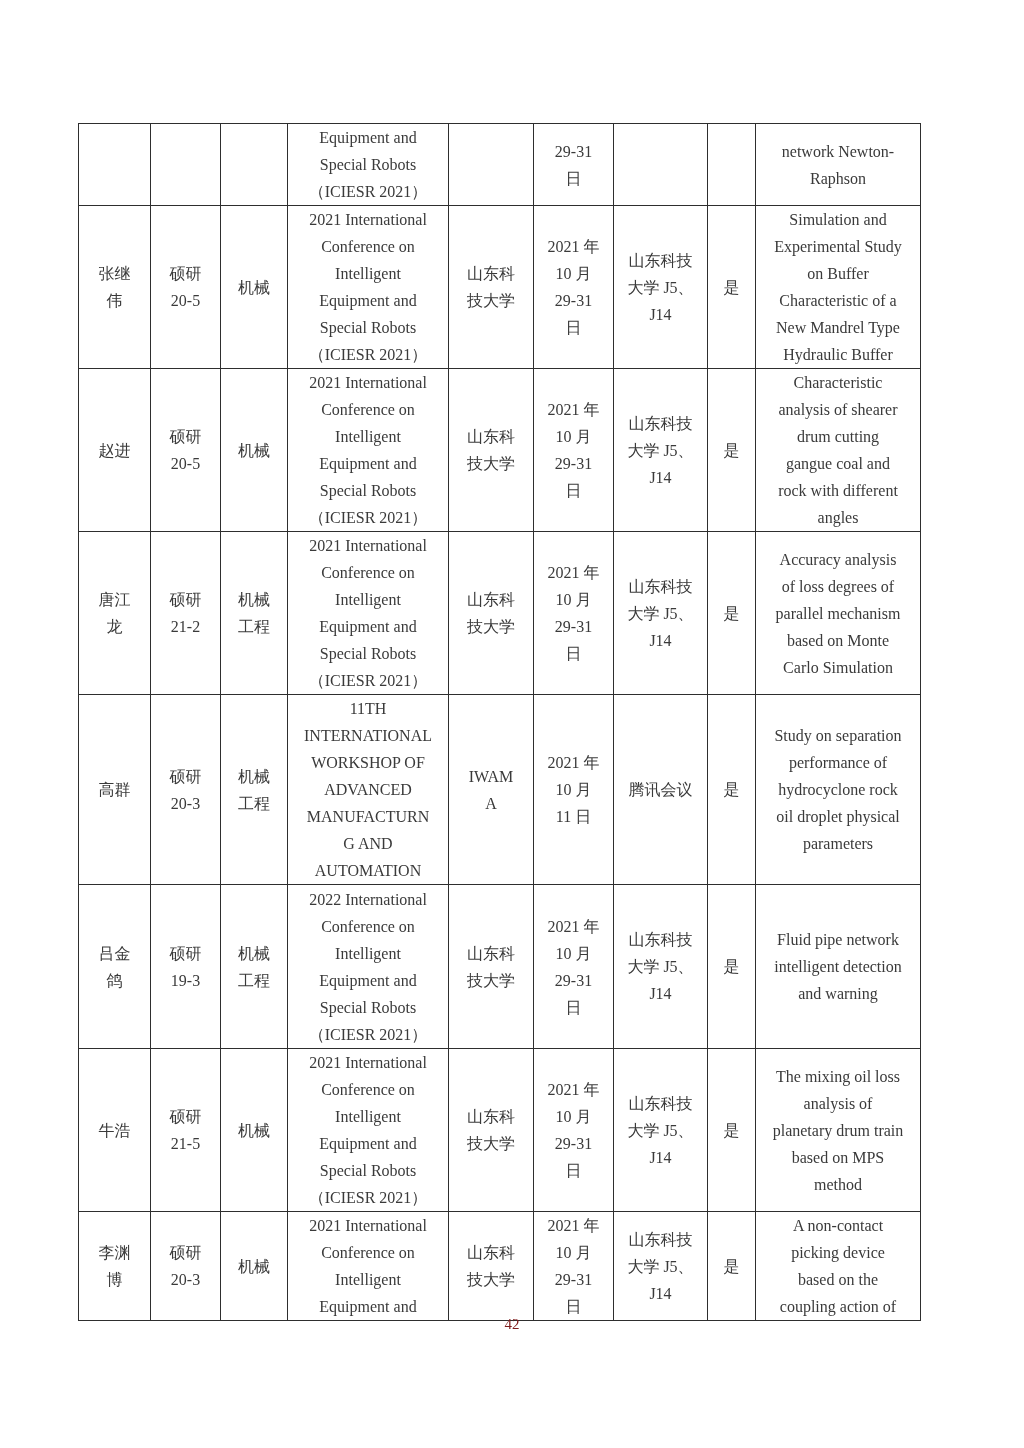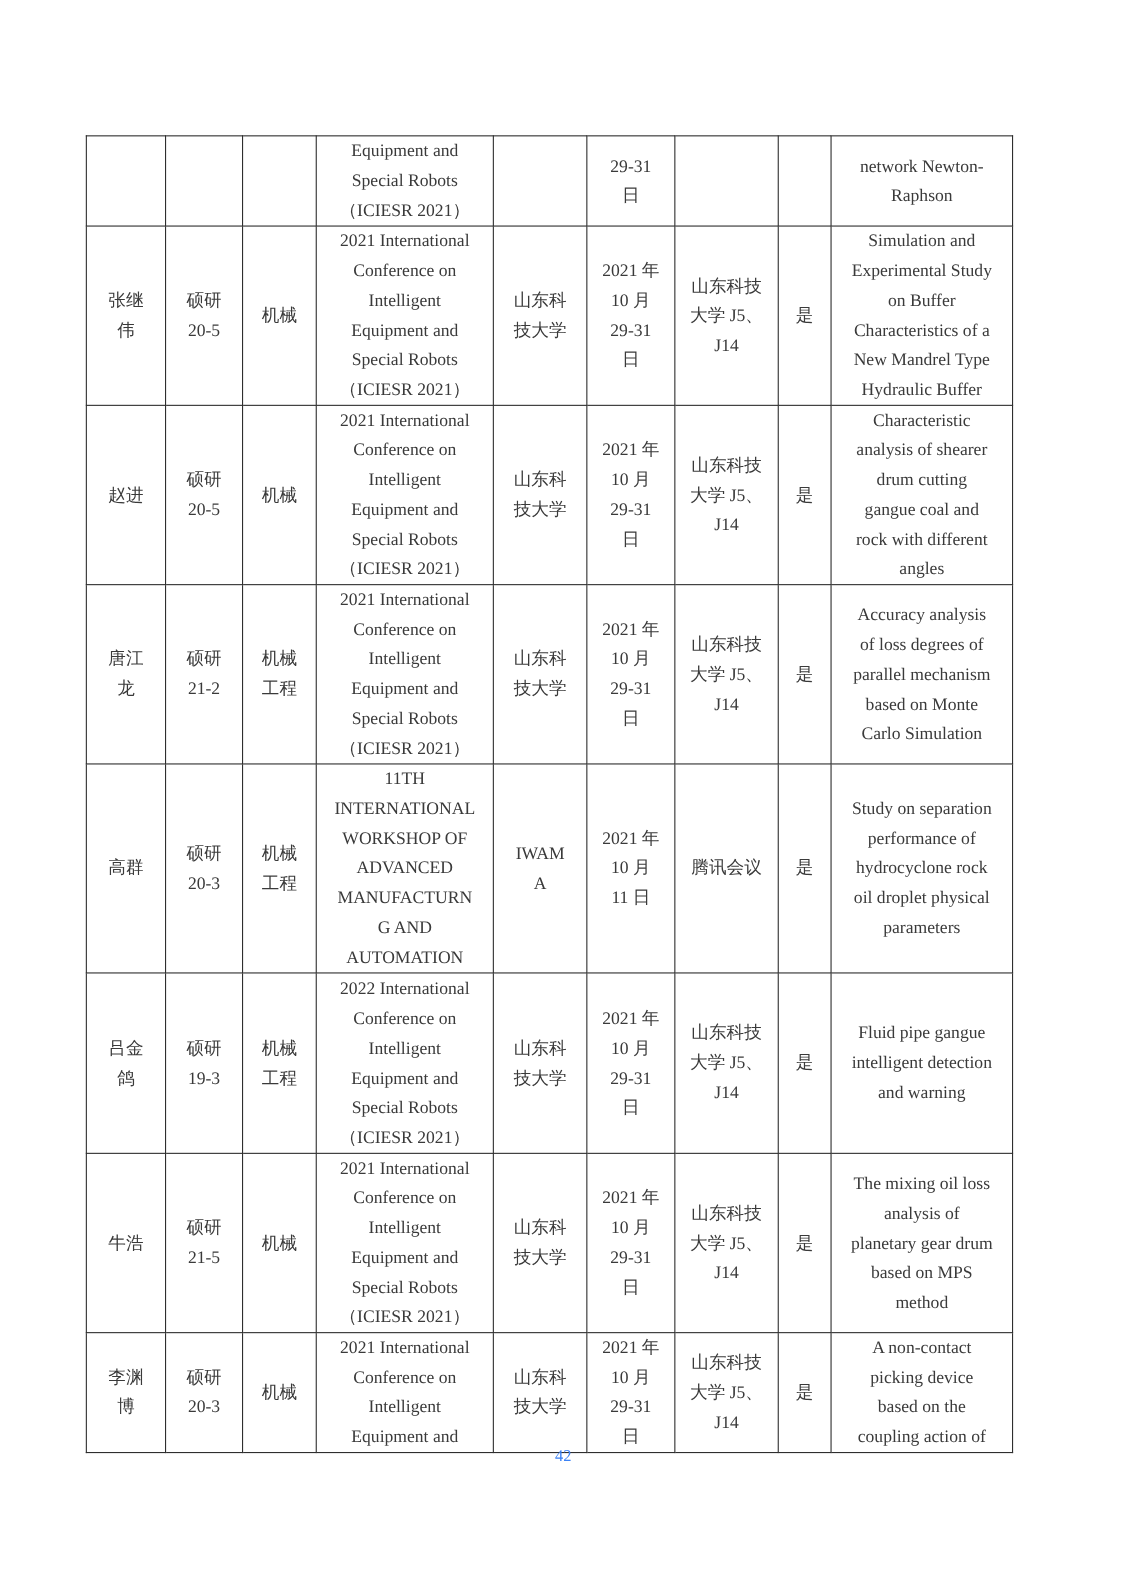--- a/index.html
+++ b/index.html
@@ -112,7 +112,7 @@
         <td>Simulation and
 Experimental Study
 on Buffer
-Characteristics of a
+Characteristic of a
 New Mandrel Type
 Hydraulic Buffer</td>
       </tr>

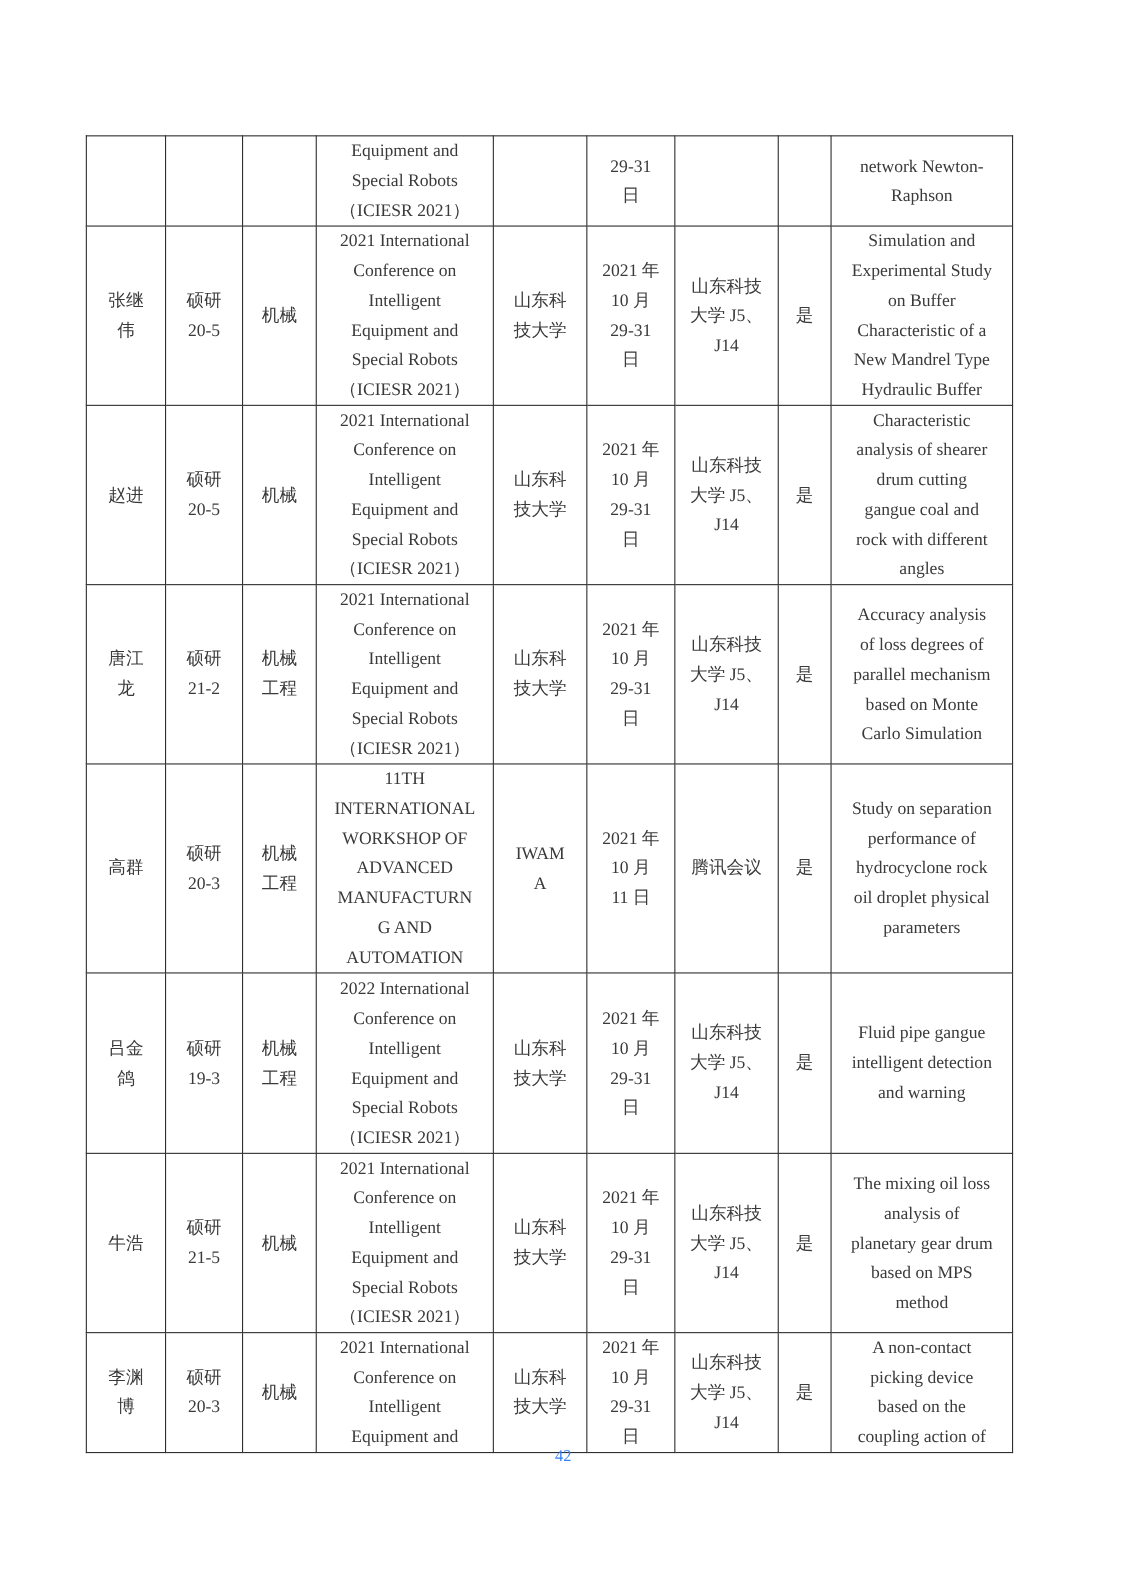--- a/index.html
+++ b/index.html
@@ -222,7 +222,7 @@
 大学 J5、
 J14</td>
         <td>是</td>
-        <td>Fluid pipe gangue
+        <td>Fluid pipe network
 intelligent detection
 and warning</td>
       </tr>

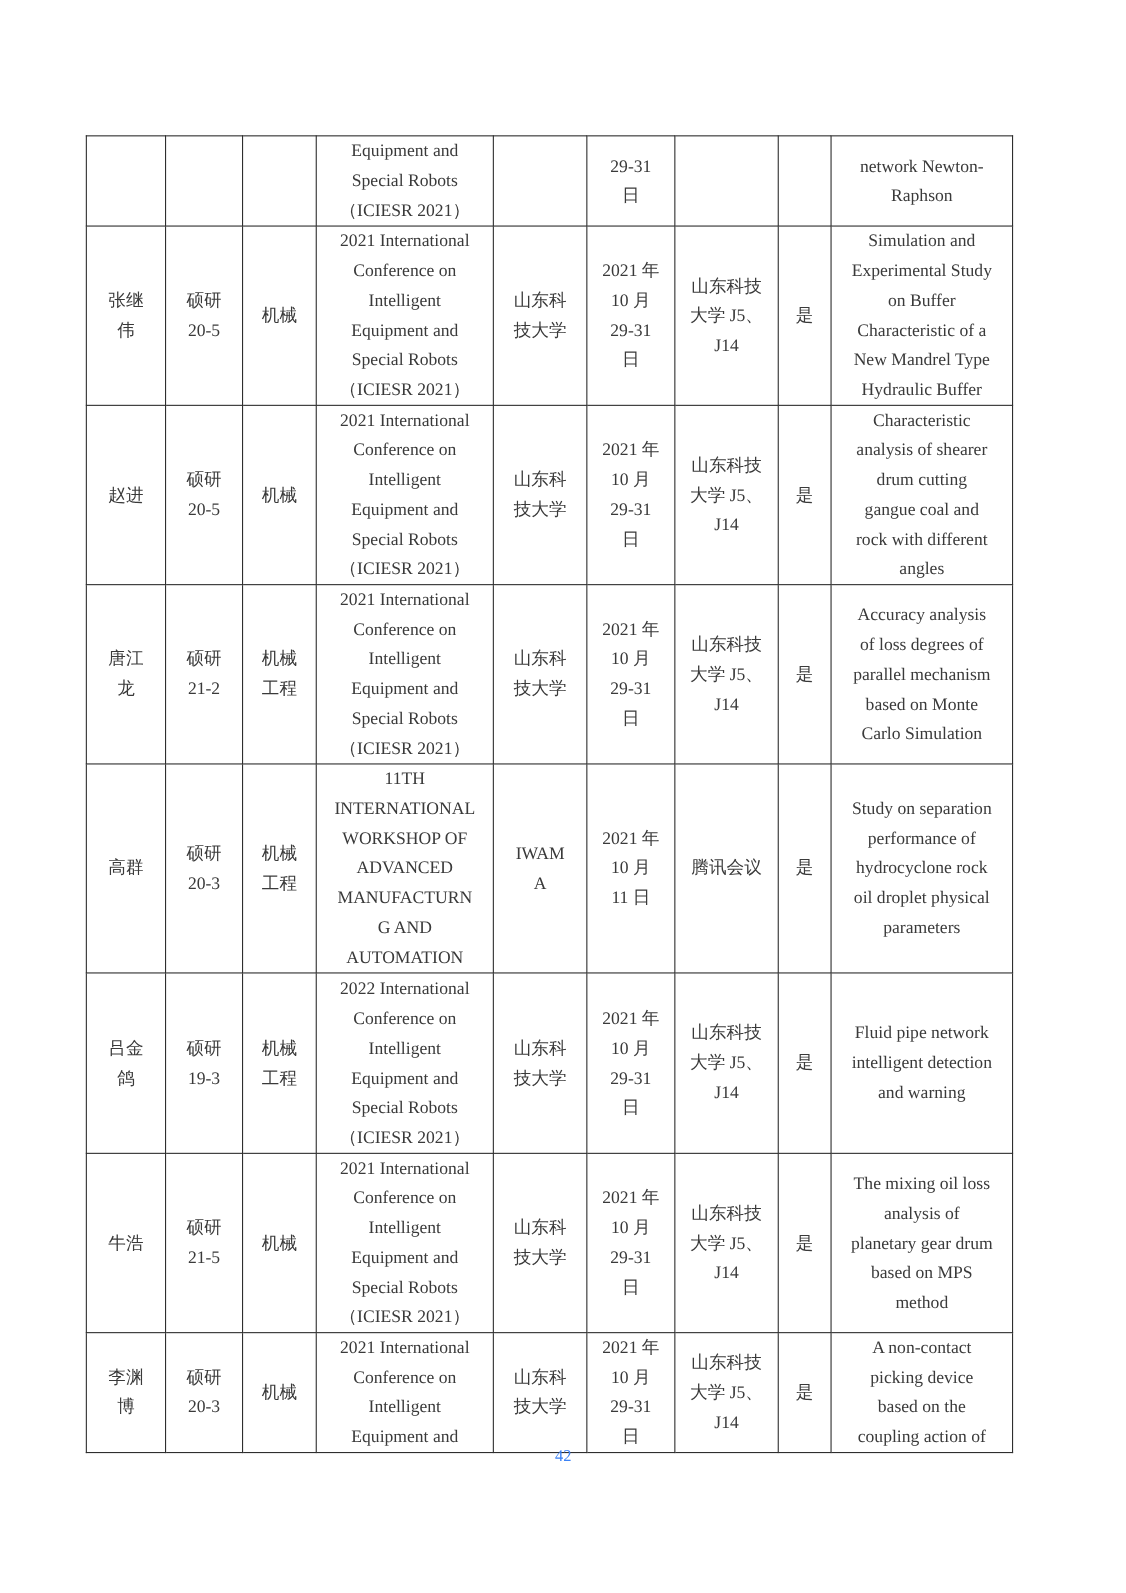--- a/index.html
+++ b/index.html
@@ -249,7 +249,7 @@
         <td>是</td>
         <td>The mixing oil loss
 analysis of
-planetary gear drum
+planetary drum train
 based on MPS
 method</td>
       </tr>

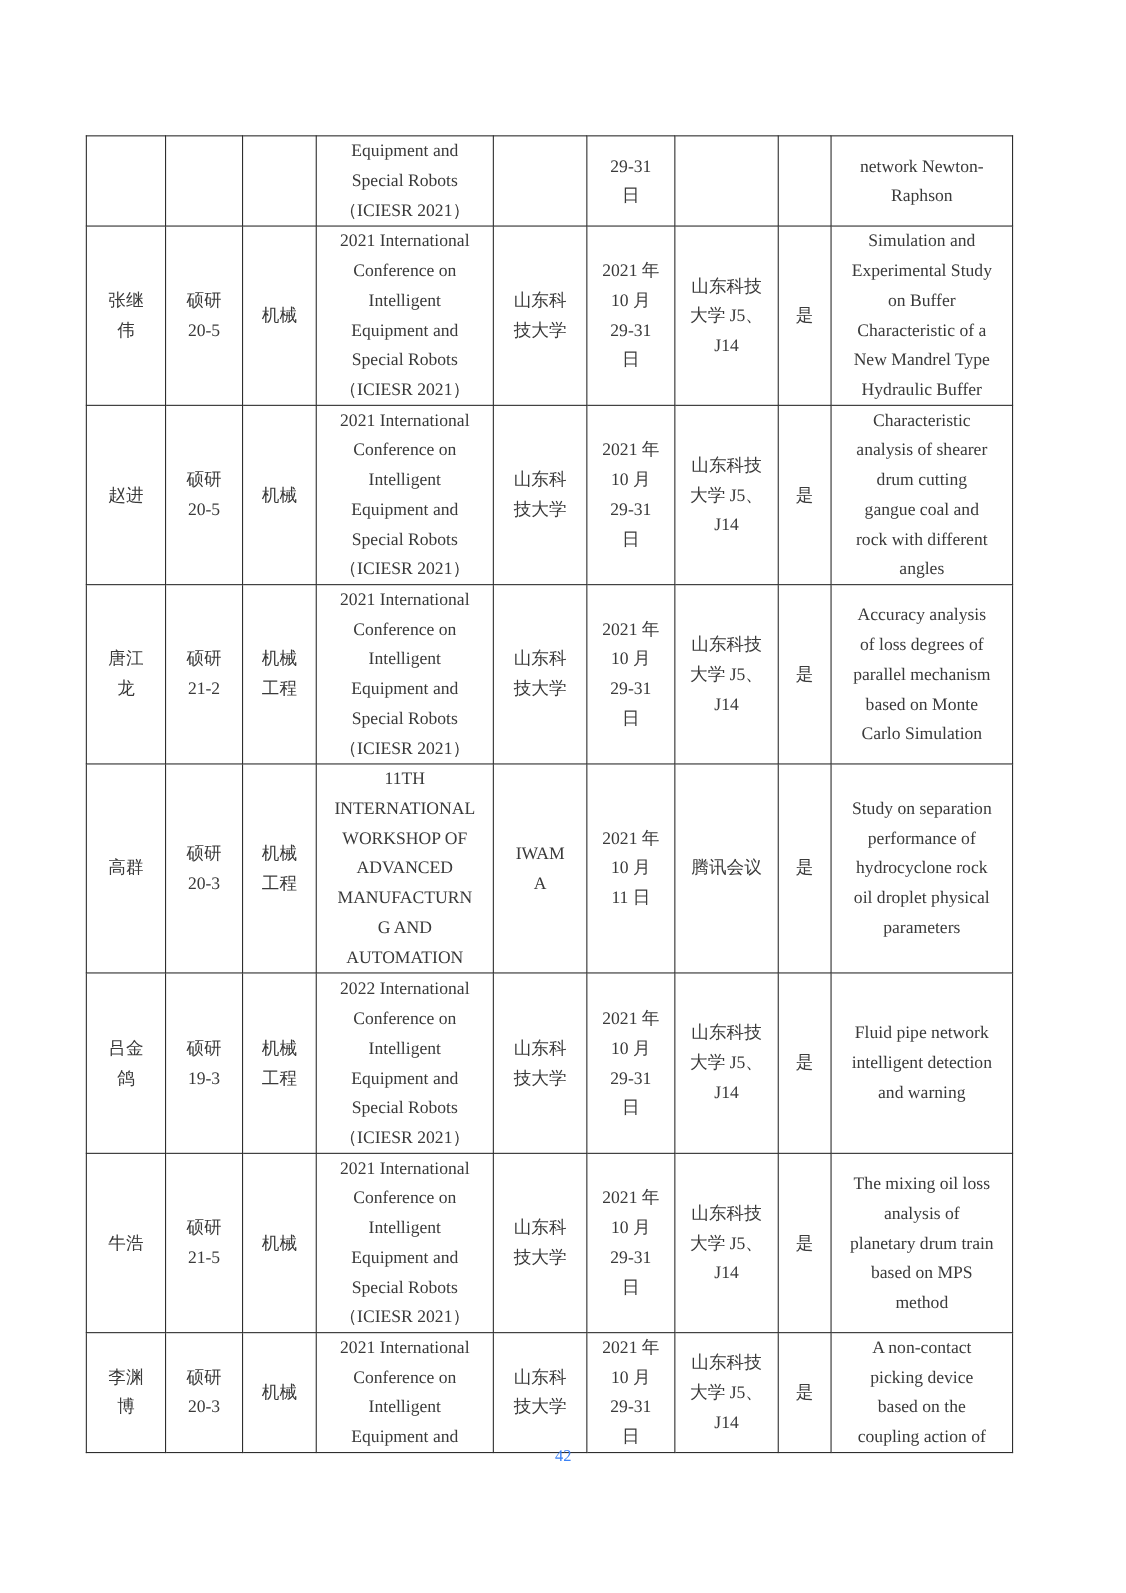--- a/index.html
+++ b/index.html
@@ -51,7 +51,7 @@
     text-align: center;
     font-size: 15px;
     line-height: 20px;
-    color: #3b82f6;
+    color: #7f1d1d;
   }
 </style>
 </head>

